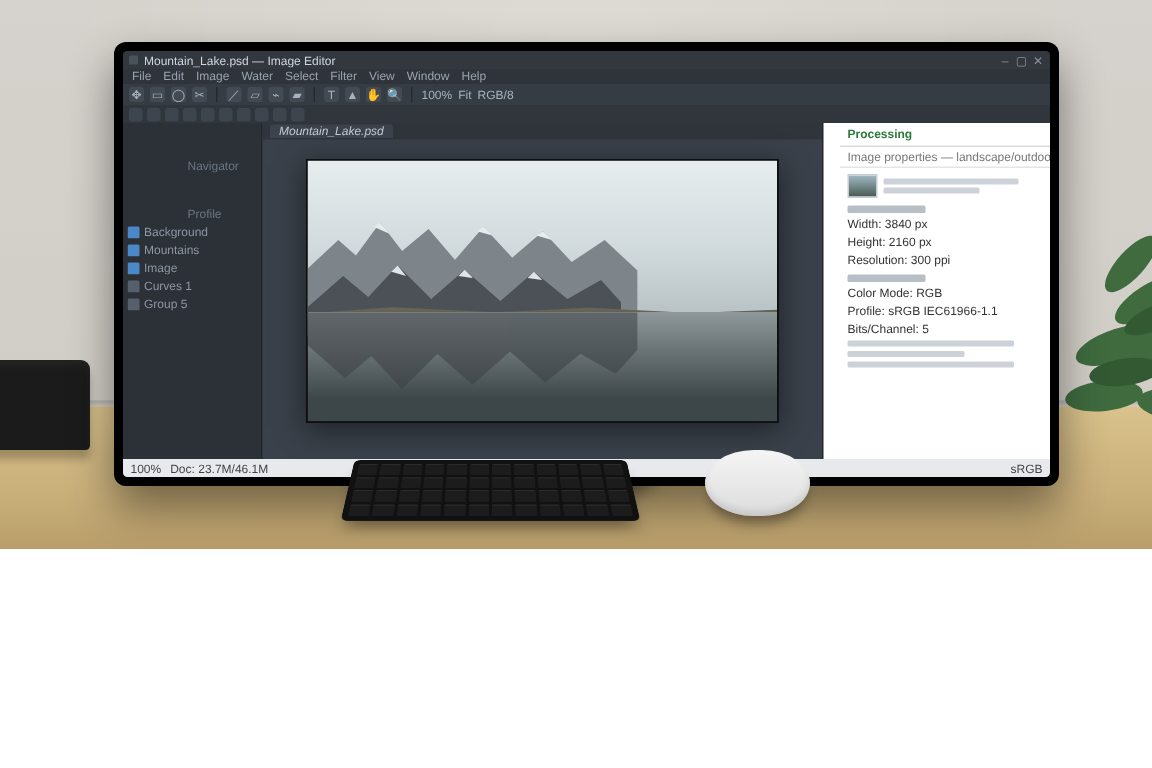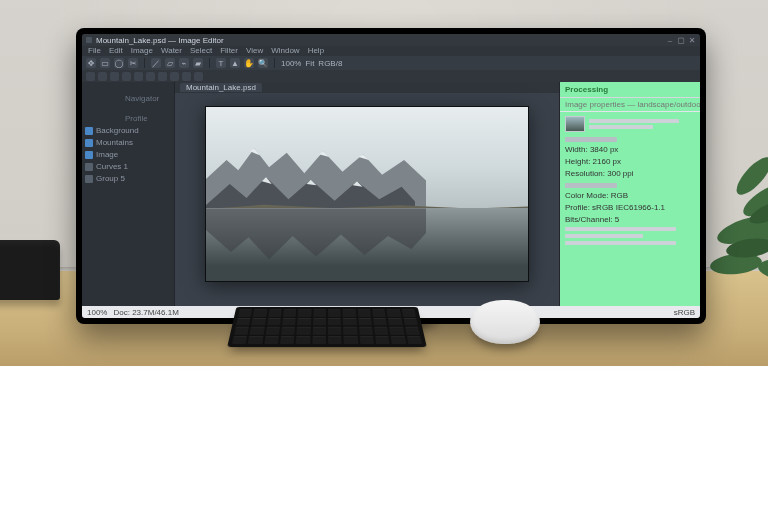--- a/index.html
+++ b/index.html
@@ -37,7 +37,7 @@
   .side-icon.f{background:#55606c;}
   .side-item.sec{margin-top:8px;color:#6b7580;padding-left:40px;}
   .canvas-wrap{flex:1;background:#3a414a;display:flex;align-items:center;justify-content:center;position:relative;}
-  .doc-tab{position:absolute;top:0;left:0;right:0;height:11px;background:#30353c;display:flex;align-items:center;gap:6px;padding:0 5px;}
+  .doc-tab{position:absolute;top:0;left:0;right:0;height:11px;background:#30353c;display:flex;align-items:center;gap:6px;padding:0 5px;font-style:italic;}
   .doc-tab .tab{background:#3c434c;padding:0 6px;border-radius:2px 2px 0 0;color:#c3cad3;}
   .canvas{width:84%;height:78%;background:#000;border:1px solid #0e0f11;box-shadow:0 4px 18px rgba(0,0,0,0.5);position:relative;overflow:hidden;}
   .canvas .sky{position:absolute;inset:0;height:58%;background:linear-gradient(#e7edef,#d0d9dc 60%,#b9c3c6);}

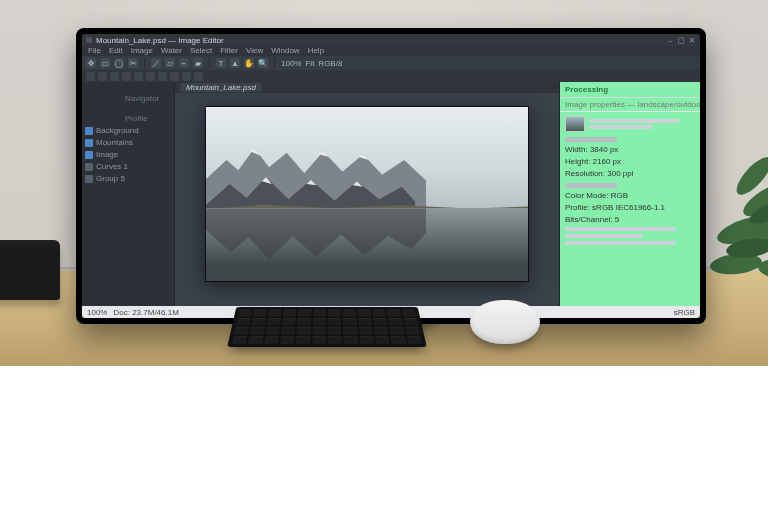--- a/index.html
+++ b/index.html
@@ -46,7 +46,7 @@
   .canvas .shore{position:absolute;left:0;right:0;top:55%;height:12%;background:linear-gradient(#6b6a5a,#4a4a3e);clip-path:polygon(0 30%,18% 10%,40% 26%,60% 12%,82% 28%,100% 18%,100% 100%,0 100%);} 
   .canvas .water{position:absolute;left:0;right:0;bottom:0;height:42%;background:linear-gradient(#8e9799,#3d4648 80%);} 
   .canvas .reflect{position:absolute;left:0;right:0;bottom:0;height:42%;transform:scaleY(-1);opacity:.55;filter:blur(.3px) brightness(.8);}
-  .rightpanel{width:140px;background:#86efac;color:#333;border-left:1px solid #22262c;display:flex;flex-direction:column;}
+  .rightpanel{width:140px;background:#ffffff;color:#333;border-left:1px solid #22262c;display:flex;flex-direction:column;padding-left:11px;}
   .rp-head{padding:3px 5px;font-weight:bold;color:#2a7a3a;border-bottom:1px solid #d5d9de;}
   .rp-sub{padding:2px 5px;color:#777;border-bottom:1px solid #e2e5e9;white-space:nowrap;overflow:hidden;}
   .rp-body{padding:4px 5px;display:flex;flex-direction:column;gap:3px;overflow:hidden;}

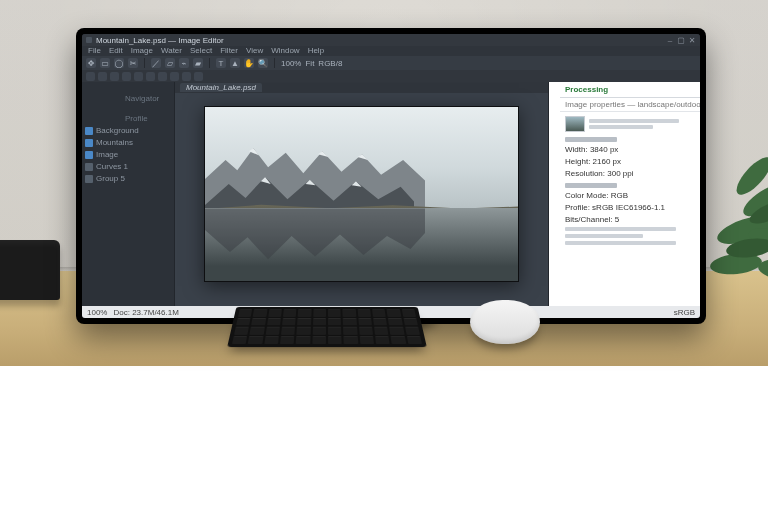--- a/index.html
+++ b/index.html
@@ -35,7 +35,7 @@
   .side-item{display:flex;align-items:center;gap:3px;color:#8d96a1;white-space:nowrap;overflow:hidden;}
   .side-icon{width:8px;height:8px;background:#4a88c7;border-radius:1px;flex:0 0 auto;}
   .side-icon.f{background:#55606c;}
-  .side-item.sec{margin-top:8px;color:#6b7580;padding-left:40px;}
+  .side-item.sec{margin-top:20px;color:#6b7580;padding-left:40px;}
   .canvas-wrap{flex:1;background:#3a414a;display:flex;align-items:center;justify-content:center;position:relative;}
   .doc-tab{position:absolute;top:0;left:0;right:0;height:11px;background:#30353c;display:flex;align-items:center;gap:6px;padding:0 5px;font-style:italic;}
   .doc-tab .tab{background:#3c434c;padding:0 6px;border-radius:2px 2px 0 0;color:#c3cad3;}

